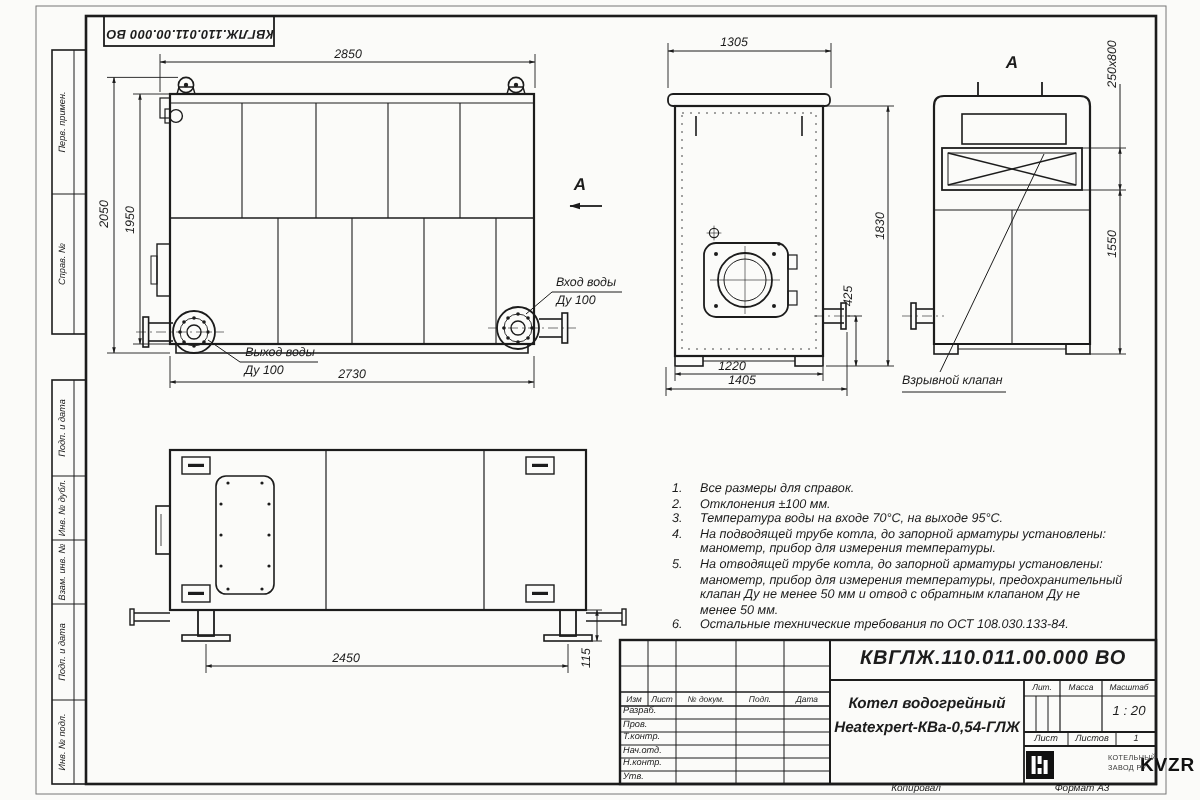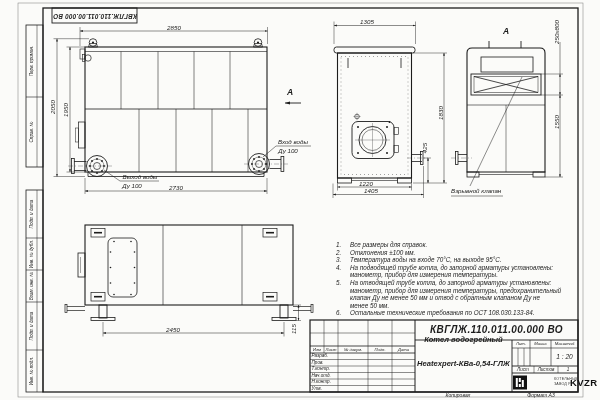--- a/index.html
+++ b/index.html
@@ -381,7 +381,7 @@
 </div>
 
 <span class="t docnum ctr" style="left:496.5px;top:330px;">КВГЛЖ.110.011.00.000 ВО</span>
-<span class="t pname ctr" style="left:463.5px;top:340px;">Котел водогрейный</span>
+<span class="t pname ctr" style="left:463.5px;top:352px;">Котел водогрейный</span>
 <span class="t pname ctr" style="left:463.5px;top:364px;">Heatexpert-КВа-0,54-ГЛЖ</span>
 <span class="t tb-h ctr" style="left:317px;top:349.5px;">Изм</span>
 <span class="t tb-h ctr" style="left:331px;top:349.5px;">Лист</span>

